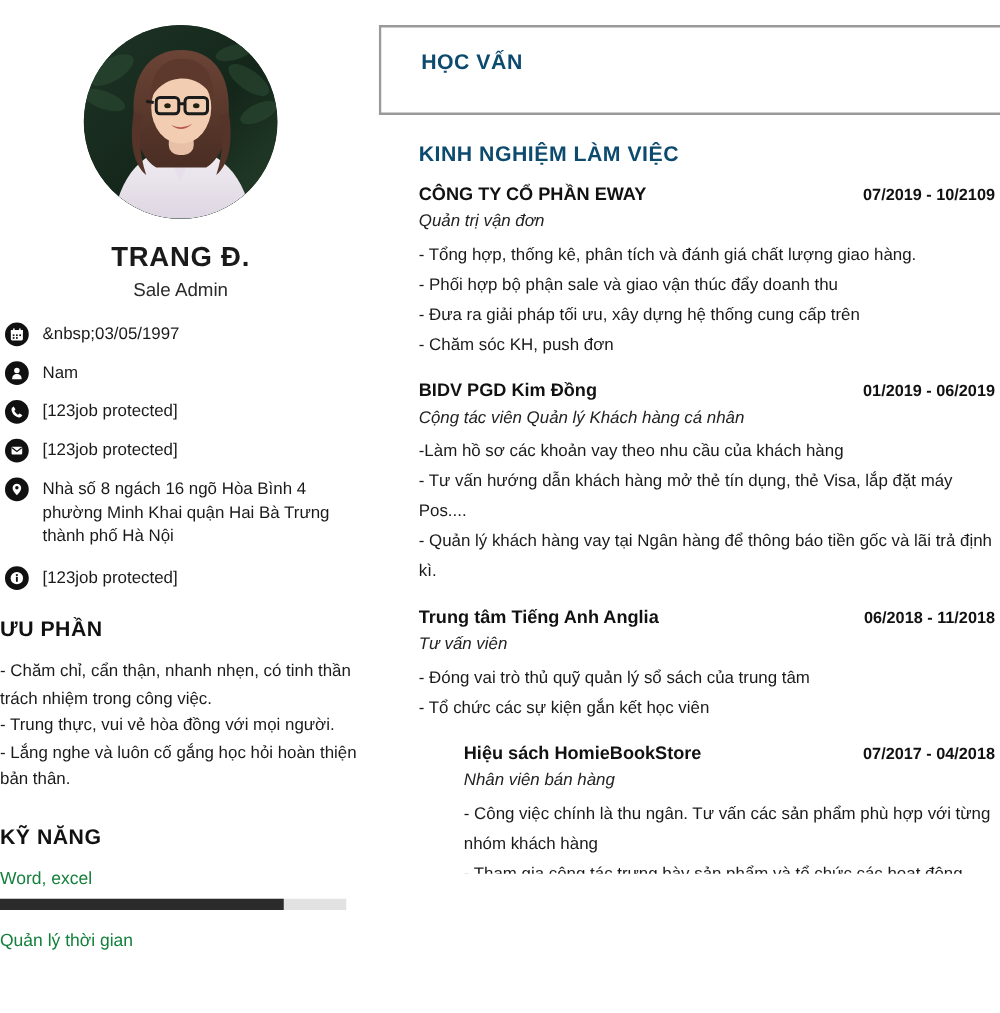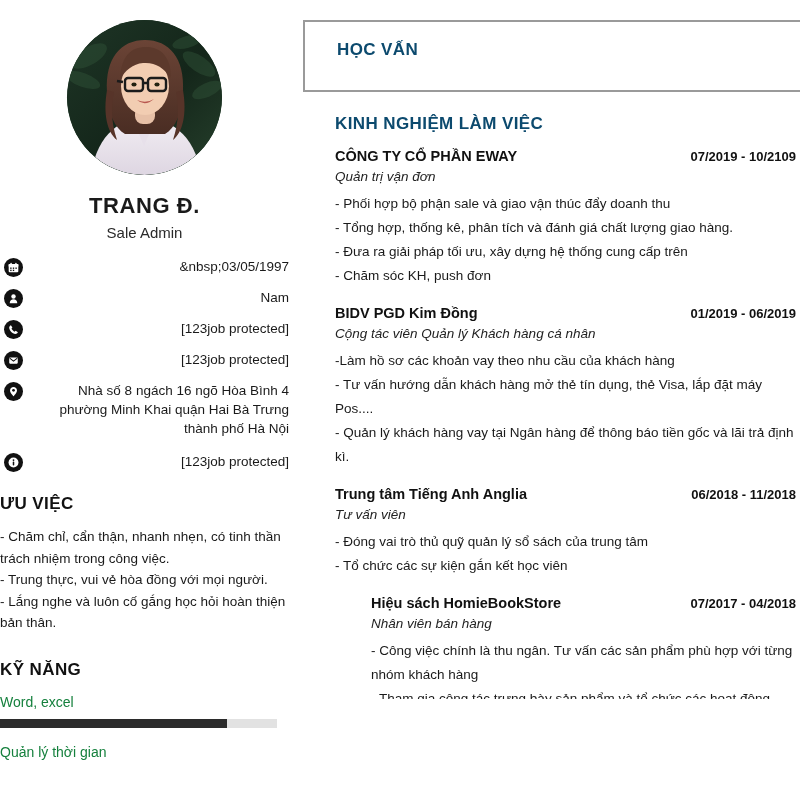--- a/index.html
+++ b/index.html
@@ -376,8 +376,8 @@
           <span class="entry-date">07/2019 - 10/2109</span>
         </div>
         <div class="entry-sub">Quản trị vận đơn</div>
+        <div class="exp-bullet">- Tổng hợp, thống kê, phân tích và đánh giá chất lượng giao hàng.</div>
         <div class="exp-bullet">- Phối hợp bộ phận sale và giao vận thúc đẩy doanh thu</div>
-        <div class="exp-bullet">- Tổng hợp, thống kê, phân tích và đánh giá chất lượng giao hàng.</div>
         <div class="exp-bullet">- Đưa ra giải pháp tối ưu, xây dựng hệ thống cung cấp trên</div>
         <div class="exp-bullet">- Chăm sóc KH, push đơn</div>
       </div>

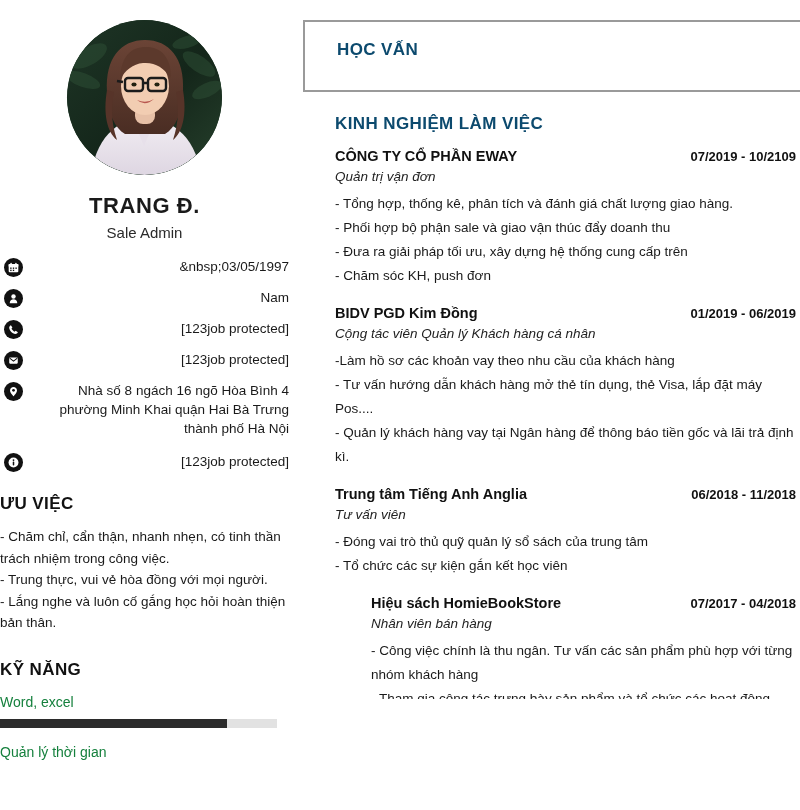--- a/index.html
+++ b/index.html
@@ -70,7 +70,6 @@
     display: flex;
     align-items: flex-start;
     margin-bottom: 11px;
-    text-align: right;
   }
 
   .c-icon {

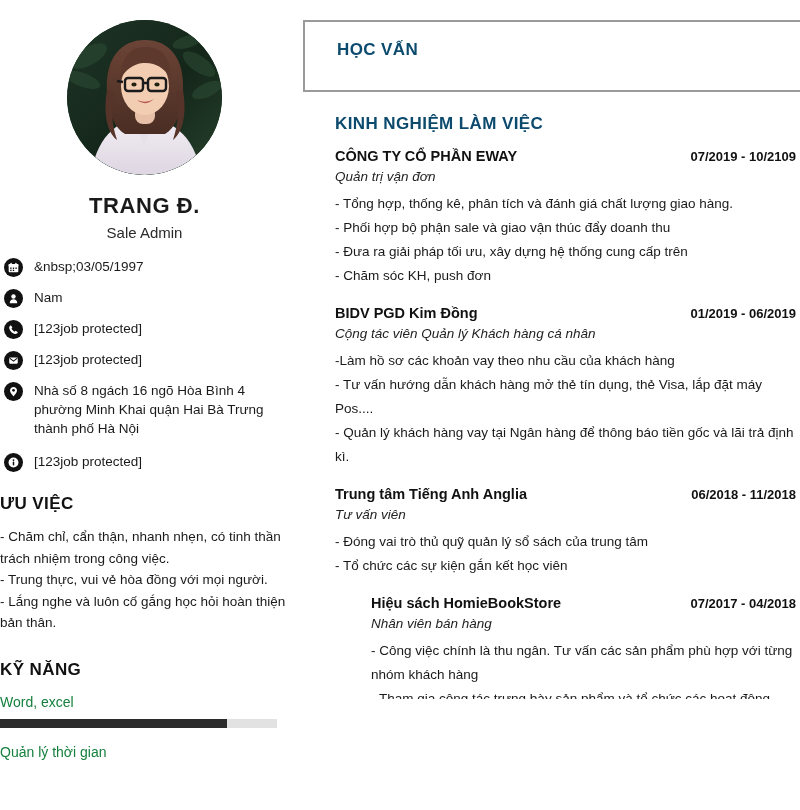--- a/index.html
+++ b/index.html
@@ -338,7 +338,7 @@
 
     </div>
 
-    <div class="sec-head-left">ƯU VIỆC</div>
+    <div class="sec-head-left">ƯU PHẦN</div>
     <div>
       <div class="bullet-line">- Chăm chỉ, cẩn thận, nhanh nhẹn, có tinh thần trách nhiệm trong công việc.</div>
       <div class="bullet-line"> - Trung thực, vui vẻ hòa đồng với mọi người.</div>

